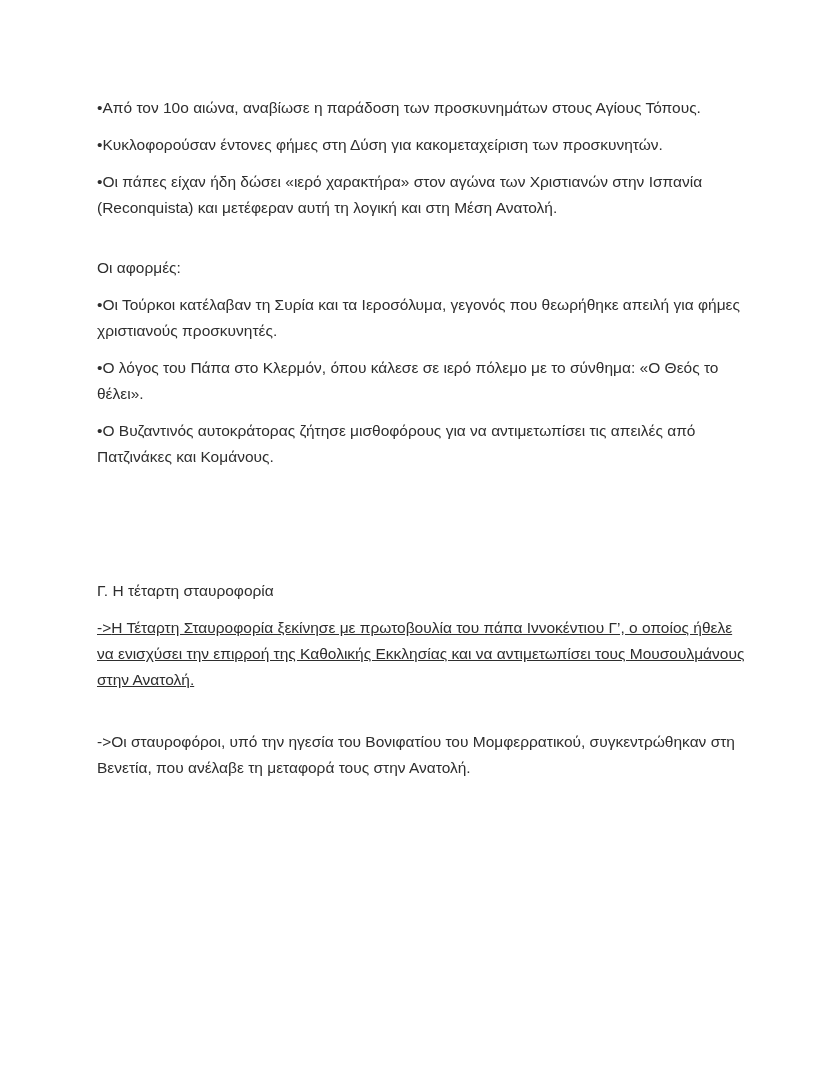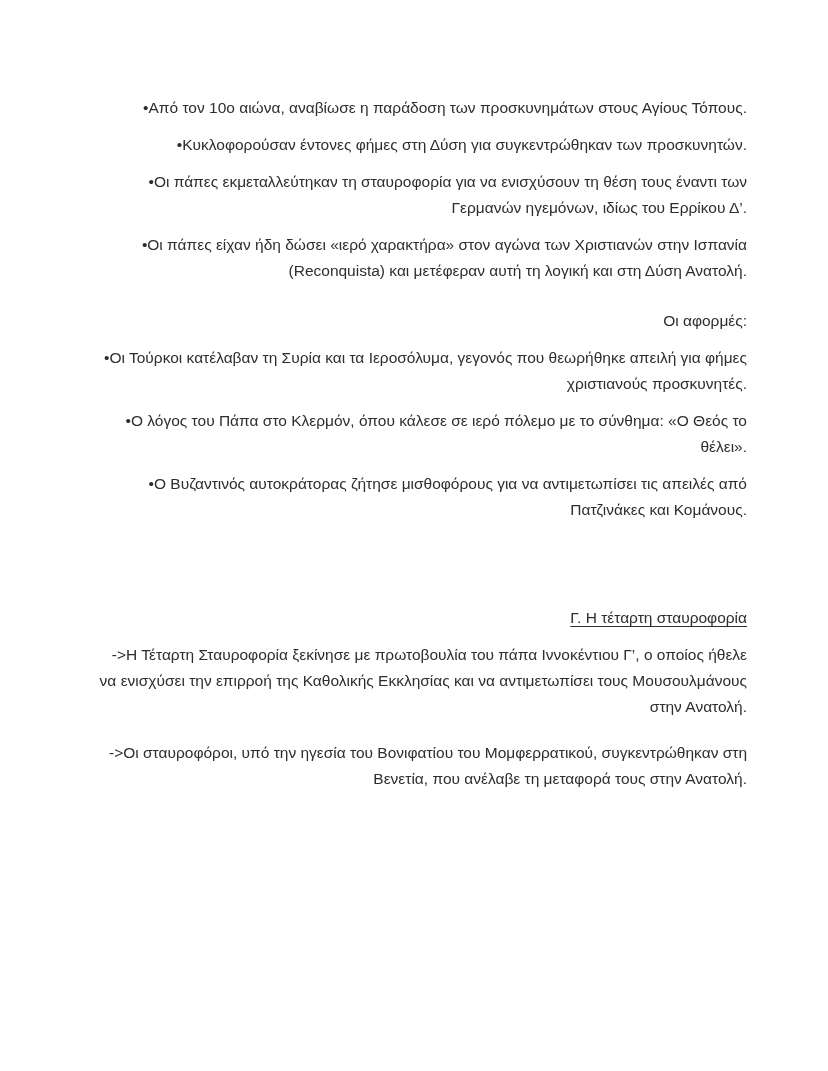--- a/index.html
+++ b/index.html
@@ -27,7 +27,7 @@
     width: 650px;
     font-size: 15.5px;
     line-height: 26px;
-    text-align: right;
+    text-align: left;
   }
   .para {
     margin: 0 0 11px 0;

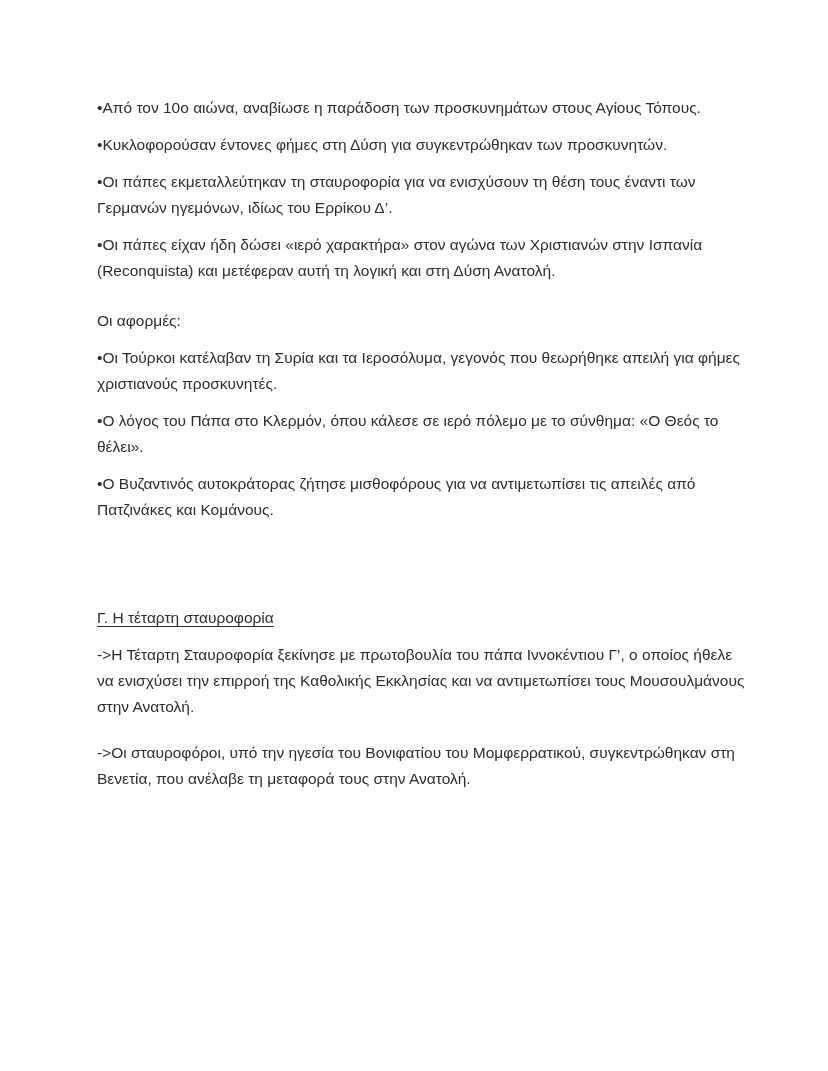--- a/index.html
+++ b/index.html
@@ -57,7 +57,7 @@
   <div class="content">
 
     <p class="para"><span class="prefix">•</span><span>Από τον 10ο αιώνα, αναβίωσε η παράδοση των προσκυνημάτων στους Αγίους Τόπους.</span></p>
-    <p class="para"><span class="prefix">•</span><span>Κυκλοφορούσαν έντονες φήμες στη Δύση για συγκεντρώθηκαν των προσκυνητών.</span></p>
+    <p class="para"><span class="prefix">•</span><span>Κυκλοφορούσαν έντονες φήμες στη Δύση για κακομεταχείριση των προσκυνητών.</span></p>
     <p class="para"><span class="prefix">•</span><span>Οι πάπες εκμεταλλεύτηκαν τη σταυροφορία για να ενισχύσουν τη θέση τους έναντι των Γερμανών ηγεμόνων, ιδίως του Ερρίκου Δ’.</span></p>
     <p class="para"><span class="prefix">•</span><span>Οι πάπες είχαν ήδη δώσει «ιερό χαρακτήρα» στον αγώνα των Χριστιανών στην Ισπανία (Reconquista) και μετέφεραν αυτή τη λογική και στη Δύση Ανατολή.</span></p>
 

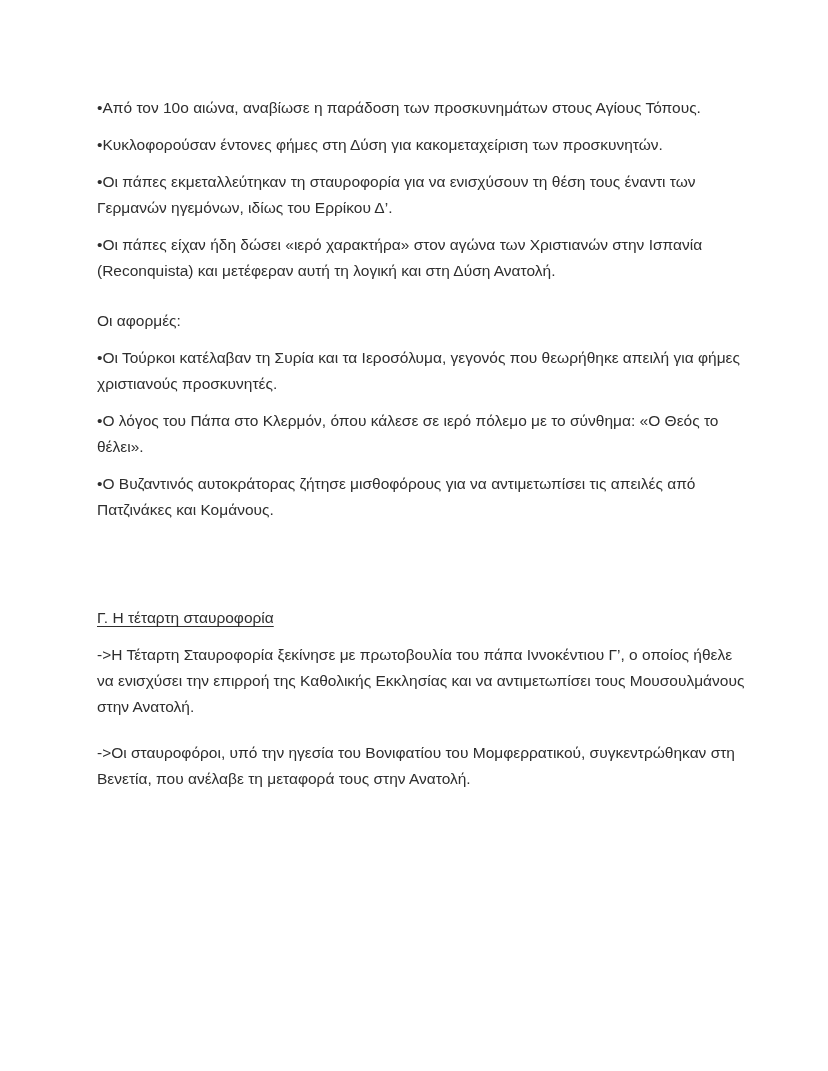--- a/index.html
+++ b/index.html
@@ -58,7 +58,6 @@
 
     <p class="para"><span class="prefix">•</span><span>Από τον 10ο αιώνα, αναβίωσε η παράδοση των προσκυνημάτων στους Αγίους Τόπους.</span></p>
     <p class="para"><span class="prefix">•</span><span>Κυκλοφορούσαν έντονες φήμες στη Δύση για κακομεταχείριση των προσκυνητών.</span></p>
-    <p class="para"><span class="prefix">•</span><span>Οι πάπες εκμεταλλεύτηκαν τη σταυροφορία για να ενισχύσουν τη θέση τους έναντι των Γερμανών ηγεμόνων, ιδίως του Ερρίκου Δ’.</span></p>
     <p class="para"><span class="prefix">•</span><span>Οι πάπες είχαν ήδη δώσει «ιερό χαρακτήρα» στον αγώνα των Χριστιανών στην Ισπανία (Reconquista) και μετέφεραν αυτή τη λογική και στη Δύση Ανατολή.</span></p>
 
     <p class="para causes-label">Οι αφορμές:</p>

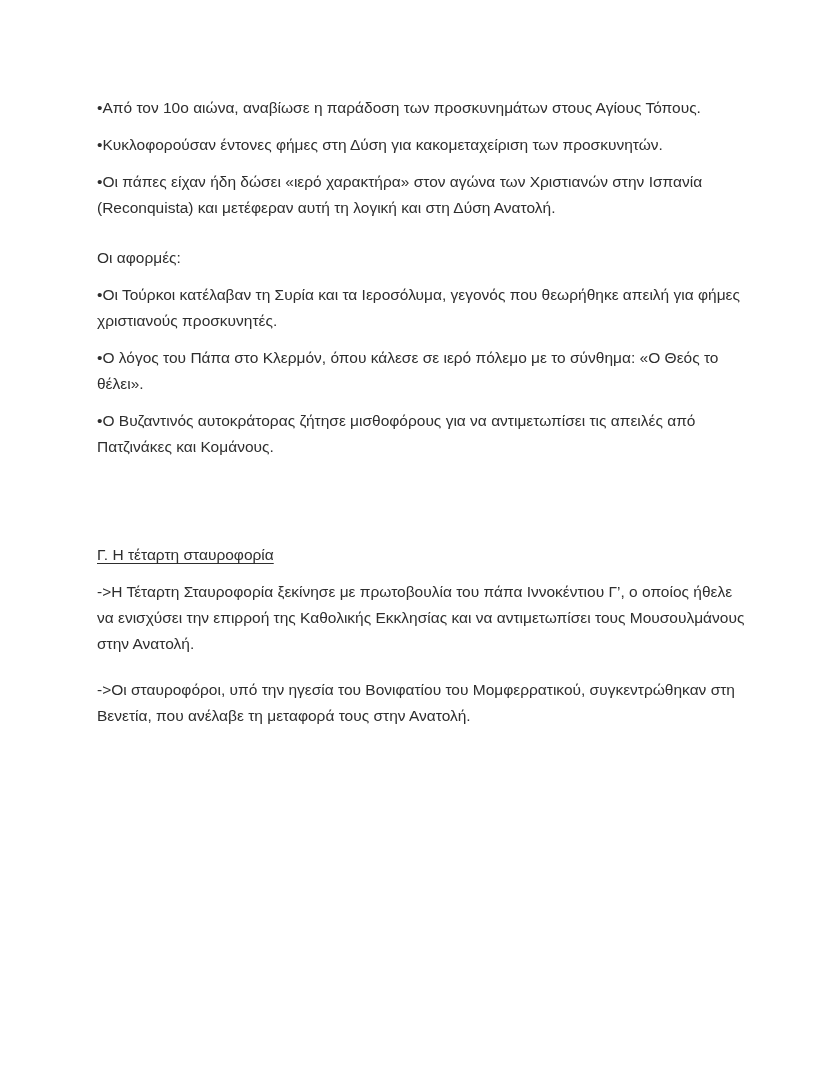--- a/index.html
+++ b/index.html
@@ -58,7 +58,7 @@
 
     <p class="para"><span class="prefix">•</span><span>Από τον 10ο αιώνα, αναβίωσε η παράδοση των προσκυνημάτων στους Αγίους Τόπους.</span></p>
     <p class="para"><span class="prefix">•</span><span>Κυκλοφορούσαν έντονες φήμες στη Δύση για κακομεταχείριση των προσκυνητών.</span></p>
-    <p class="para"><span class="prefix">•</span><span>Οι πάπες είχαν ήδη δώσει «ιερό χαρακτήρα» στον αγώνα των Χριστιανών στην Ισπανία (Reconquista) και μετέφεραν αυτή τη λογική και στη Δύση Ανατολή.</span></p>
+    <p class="para"><span class="prefix">•</span><span>Οι πάπες είχαν ήδη δώσει «ιερό χαρακτήρα» στον αγώνα των Χριστιανών στην Ισπανία (Reconquista) και μετέφεραν αυτή τη λογική και στη Μέση Ανατολή.</span></p>
 
     <p class="para causes-label">Οι αφορμές:</p>
 

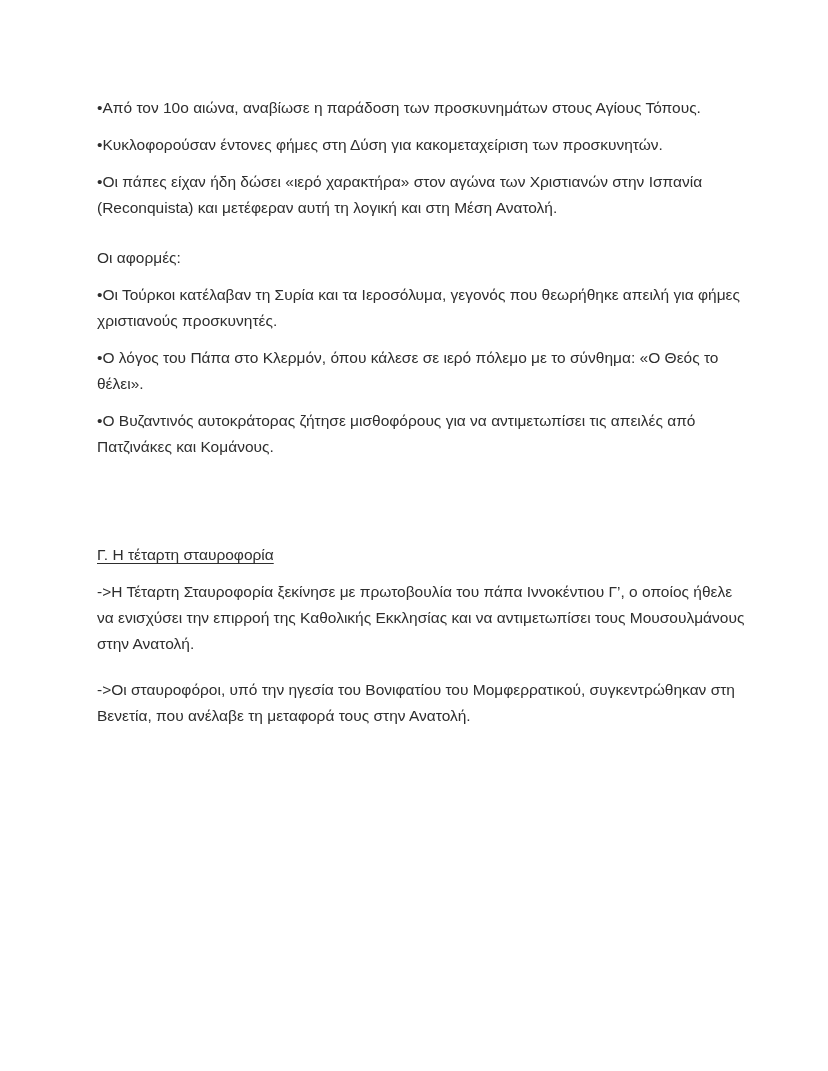--- a/index.html
+++ b/index.html
@@ -36,7 +36,7 @@
     white-space: pre;
   }
   .causes-label {
-    margin-top: 24px;
+    margin-top: 34px;
   }
   .section-heading {
     margin-top: 82px;

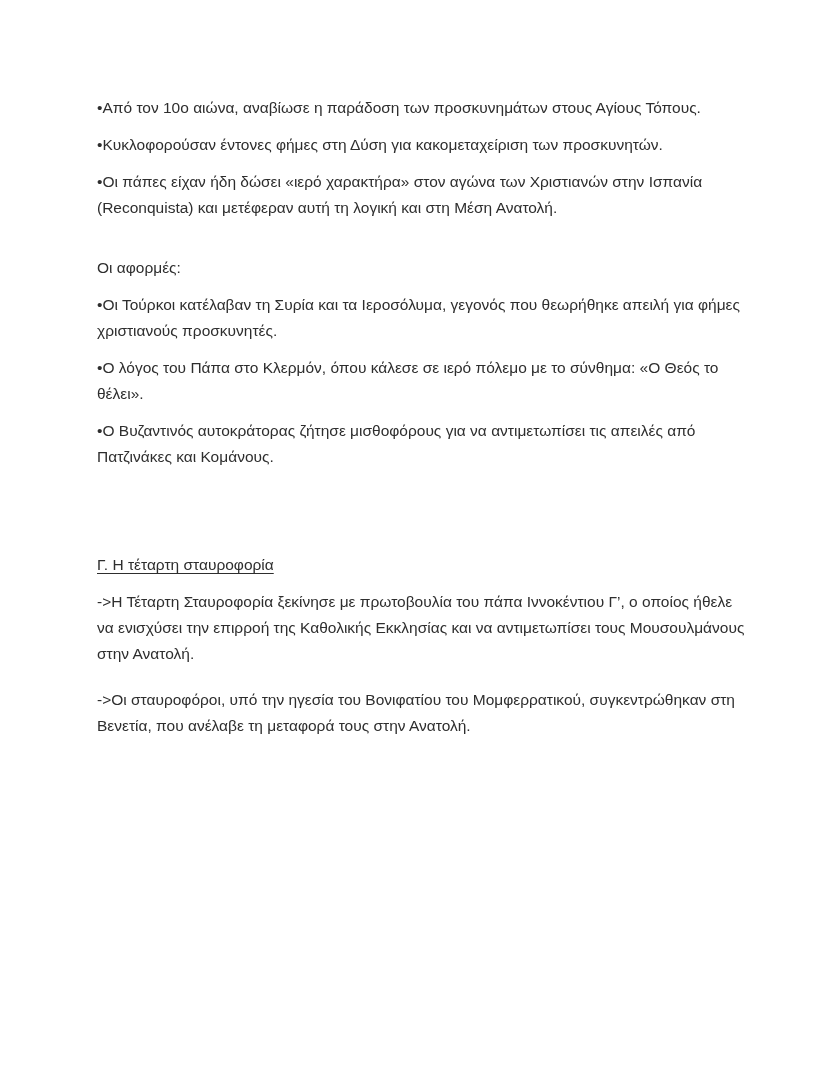--- a/index.html
+++ b/index.html
@@ -39,8 +39,7 @@
     margin-top: 34px;
   }
   .section-heading {
-    margin-top: 82px;
-    text-decoration: underline;
+    margin-top: 108px;
     text-underline-offset: 3px;
   }
   .arrow-para {

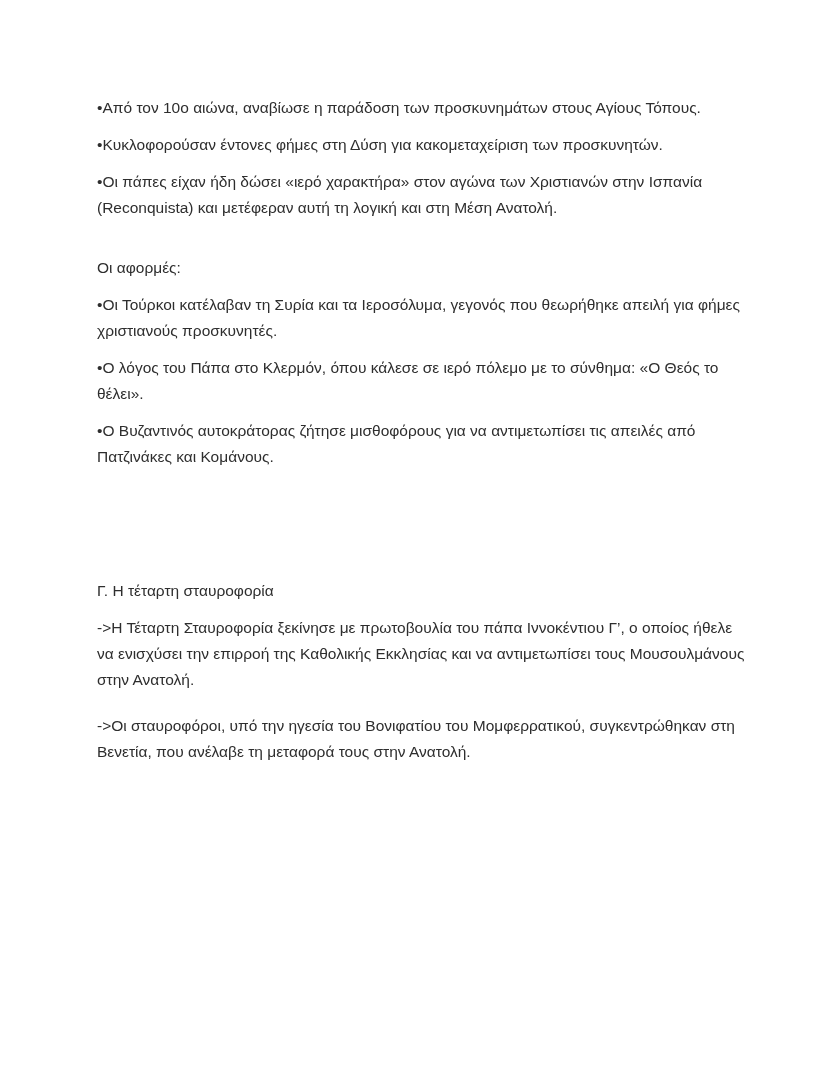--- a/index.html
+++ b/index.html
@@ -47,6 +47,7 @@
   }
   .arrow-para.first {
     margin-top: 11px;
+    text-decoration: underline;
   }
 </style>
 </head>

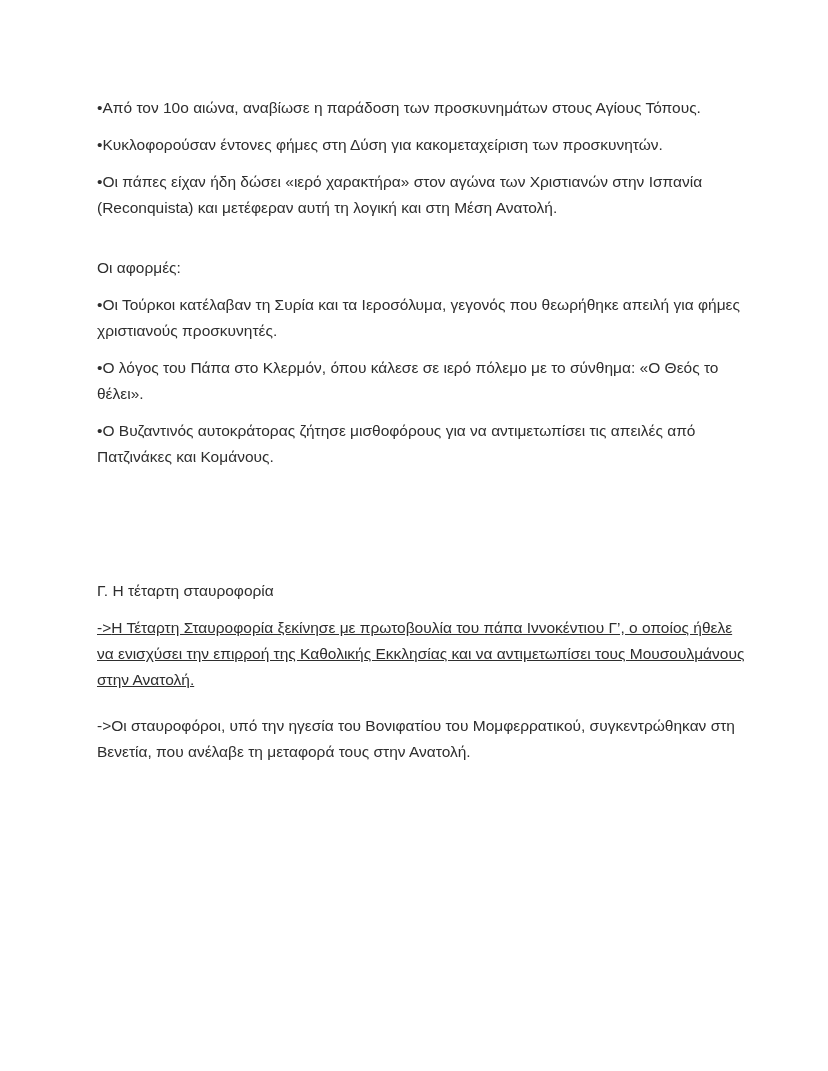--- a/index.html
+++ b/index.html
@@ -43,7 +43,7 @@
     text-underline-offset: 3px;
   }
   .arrow-para {
-    margin-top: 20px;
+    margin-top: 36px;
   }
   .arrow-para.first {
     margin-top: 11px;

